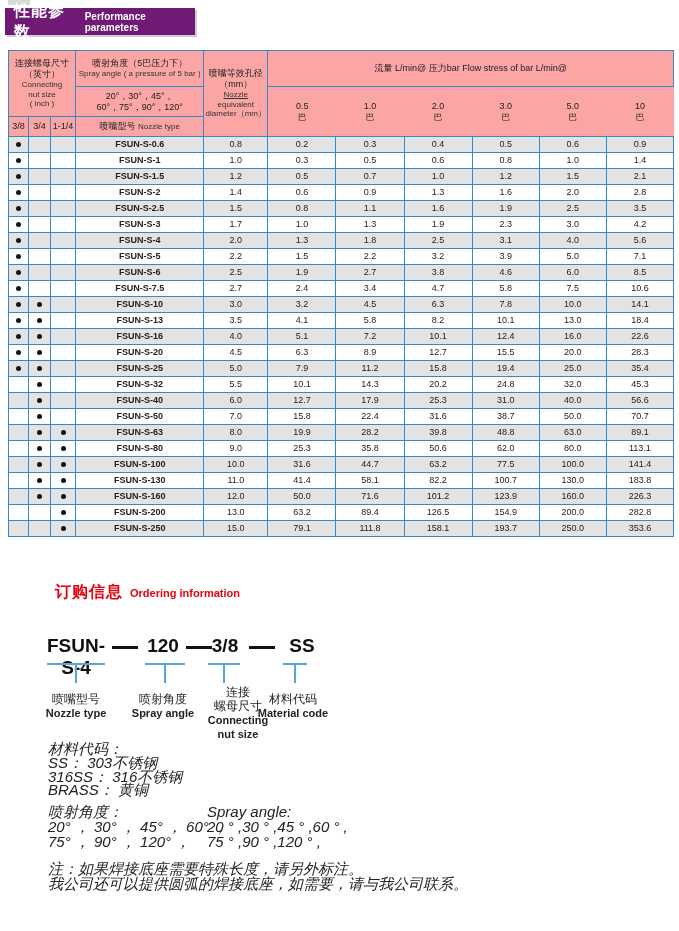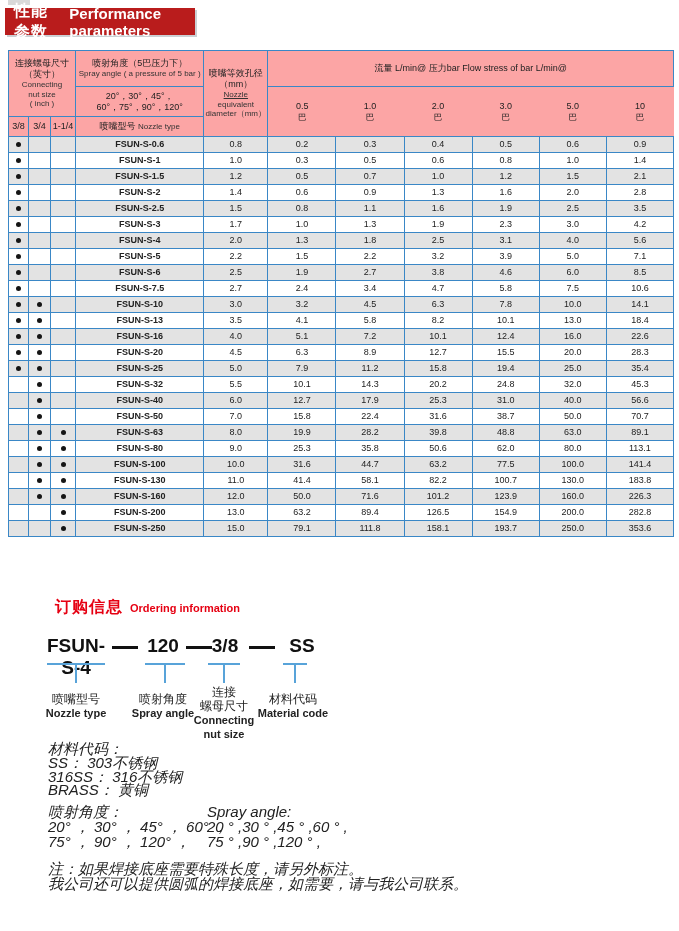--- a/index.html
+++ b/index.html
@@ -10,7 +10,7 @@
   .artifact{position:absolute;left:8px;top:0;width:22px;height:5px;background:#d9d9d9;}
 
   
-  .title-bar{position:absolute;left:5px;top:8px;width:190px;height:27px;background:#b91c1c;
+  .title-bar{position:absolute;left:5px;top:8px;width:190px;height:27px;background:#701a75;
              color:#fff;display:flex;align-items:center;gap:7px;padding-left:9px;box-sizing:border-box;
              box-shadow:2px 2px 0 rgba(140,150,160,.45);}
   .title-bar .cn{font-size:16px;font-weight:bold;letter-spacing:1px;}

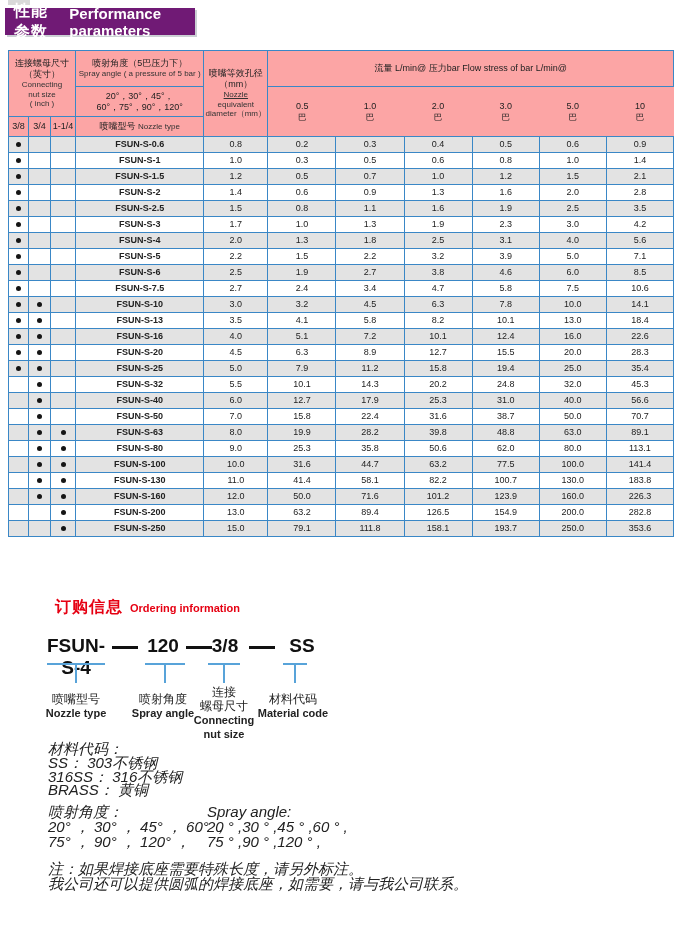--- a/index.html
+++ b/index.html
@@ -14,7 +14,7 @@
              color:#fff;display:flex;align-items:center;gap:7px;padding-left:9px;box-sizing:border-box;
              box-shadow:2px 2px 0 rgba(140,150,160,.45);}
   .title-bar .cn{font-size:16px;font-weight:bold;letter-spacing:1px;}
-  .title-bar .en{font-size:15px;font-weight:bold;}
+  .title-bar .en{font-size:10px;font-weight:bold;}
 
   
   table.perf{position:absolute;left:8px;top:50px;width:666px;border-collapse:collapse;

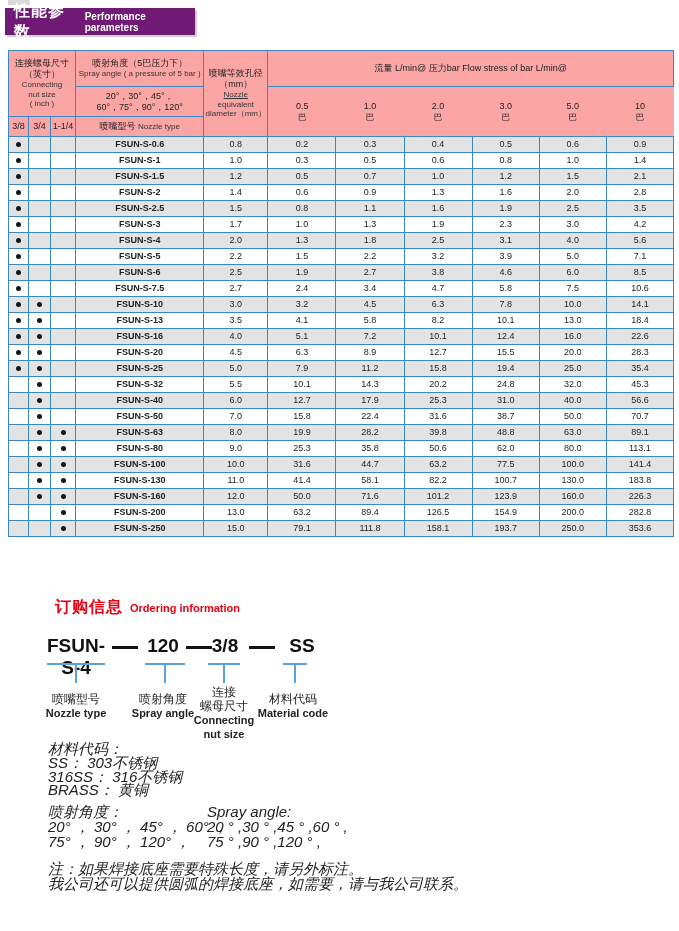--- a/index.html
+++ b/index.html
@@ -35,7 +35,7 @@
   .dot{display:inline-block;width:5px;height:5px;border-radius:50%;background:#151515;vertical-align:middle;}
 
   
-  .order-title{position:absolute;left:55px;top:597px;color:#e60012;display:flex;align-items:baseline;gap:7px;}
+  .order-title{position:absolute;left:55px;top:582px;color:#e60012;display:flex;align-items:baseline;gap:7px;}
   .order-title .cn{font-size:16px;font-weight:bold;letter-spacing:1px;}
   .order-title .en{font-size:11px;font-weight:bold;}
 

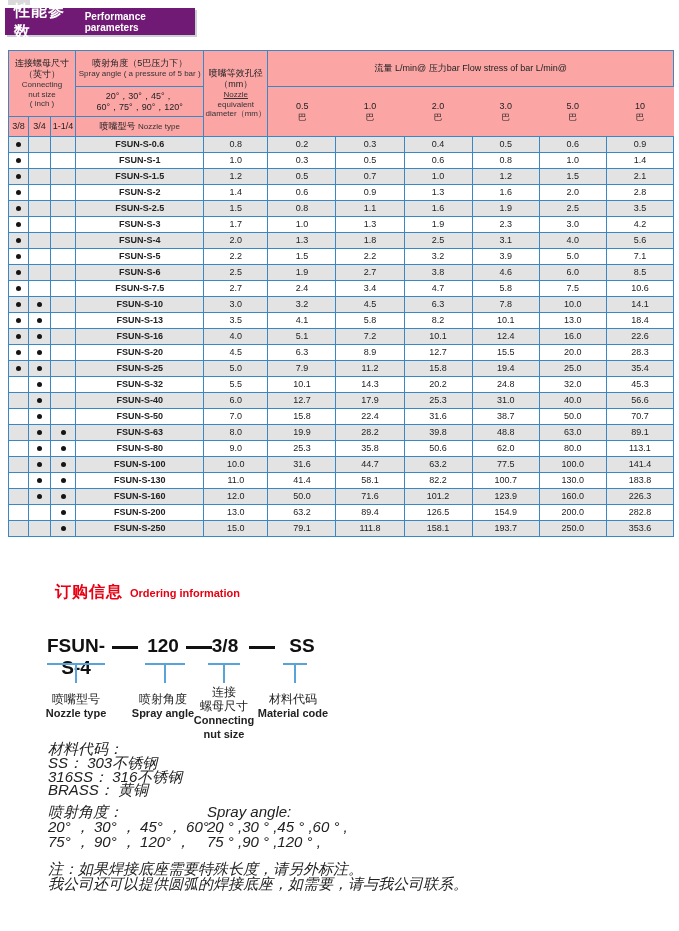--- a/index.html
+++ b/index.html
@@ -51,7 +51,7 @@
   .olabel{position:absolute;width:100px;text-align:center;color:#222;}
   .olabel .cn{font-size:12px;line-height:14px;}
   .olabel .en{font-size:11px;font-weight:bold;line-height:14px;}
-  .olabel1{left:26px;top:692px;} .olabel2{left:113px;top:692px;} .olabel3{left:174px;top:685px;} .olabel4{left:243px;top:692px;}
+  .olabel1{left:26px;top:692px;} .olabel2{left:113px;top:692px;} .olabel3{left:188px;top:685px;} .olabel4{left:243px;top:692px;}
 
   .textblock{position:absolute;font-size:15px;line-height:13.8px;color:#222;white-space:nowrap;font-style:italic;}
   .mat-cn{left:48px;top:742px;} .mat-en{left:162px;top:742px;}

